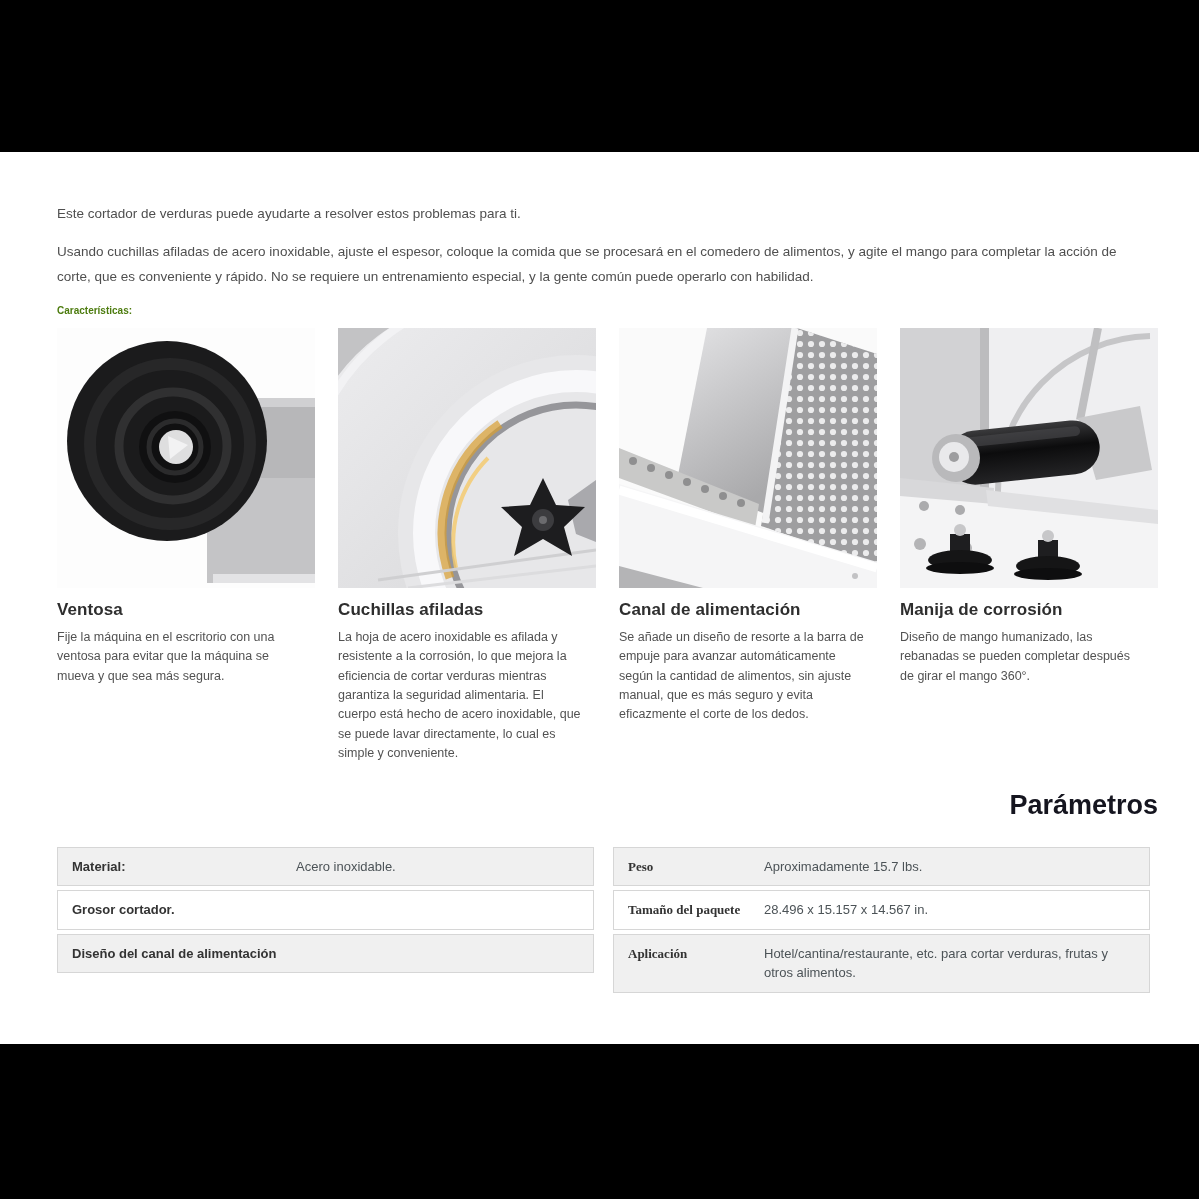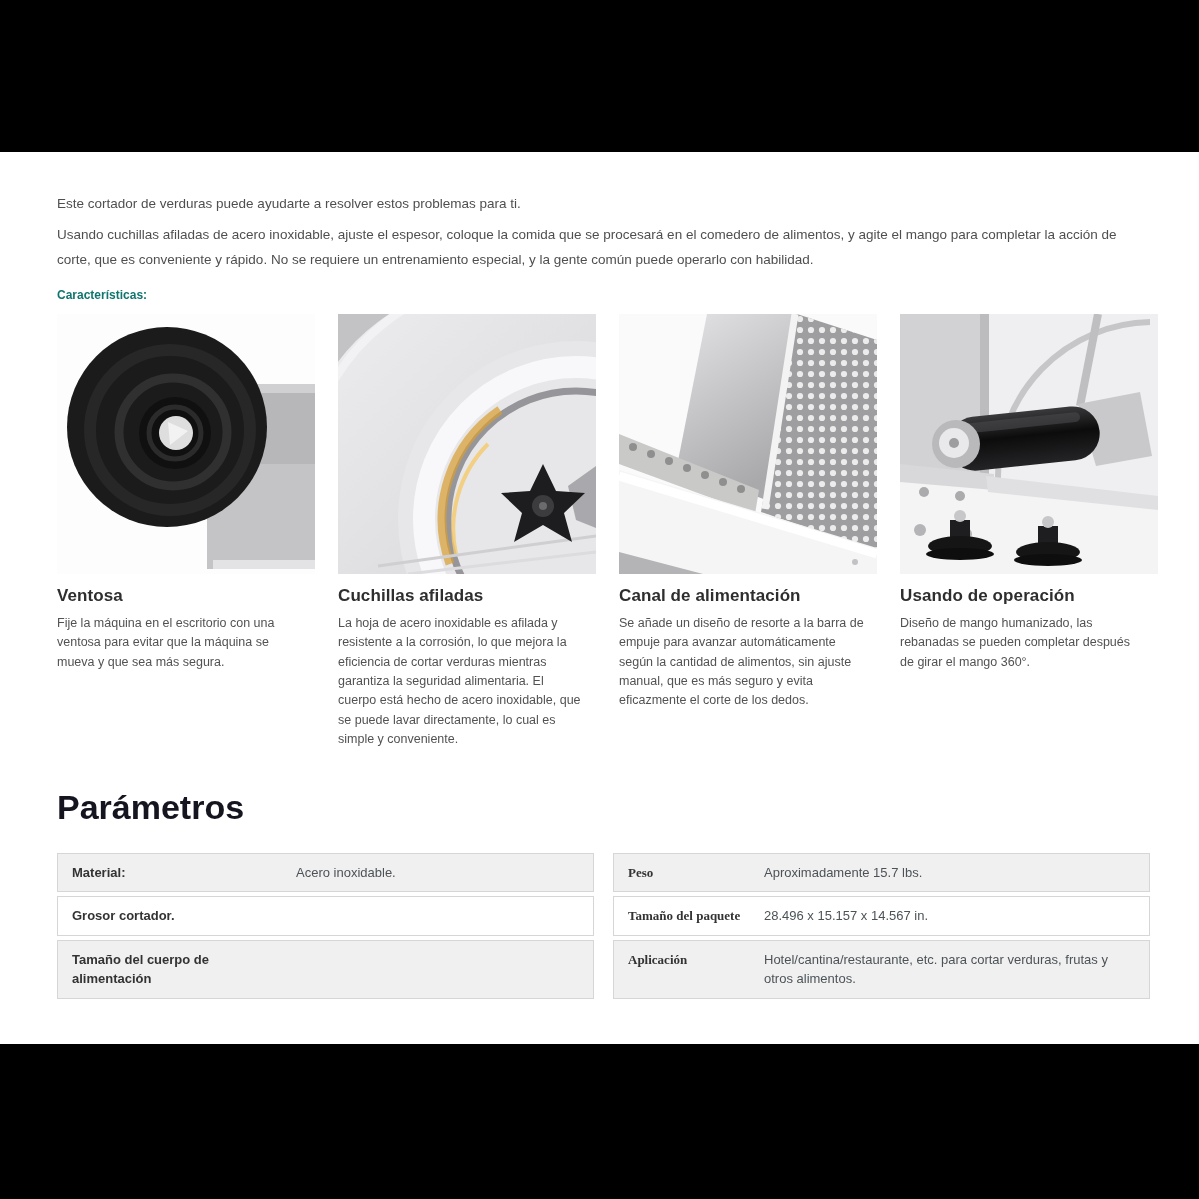--- a/index.html
+++ b/index.html
@@ -8,7 +8,7 @@
   .letterbox{position:absolute;left:0;width:1199px;background:#000000;}
   .letterbox.top{top:0;height:152px;}
   .letterbox.bottom{top:1044px;height:155px;}
-  .content{position:absolute;left:57px;top:154px;width:1101px;color:#4a4a4a;}
+  .content{position:absolute;left:57px;top:164px;width:1101px;color:#4a4a4a;}
   .intro-p{font-size:13.5px;line-height:1.8;color:#4f4f4f;margin:0;width:1085px;}
   .intro-p.first{margin-top:38px;}
   .intro-p.second{margin-top:7px;}

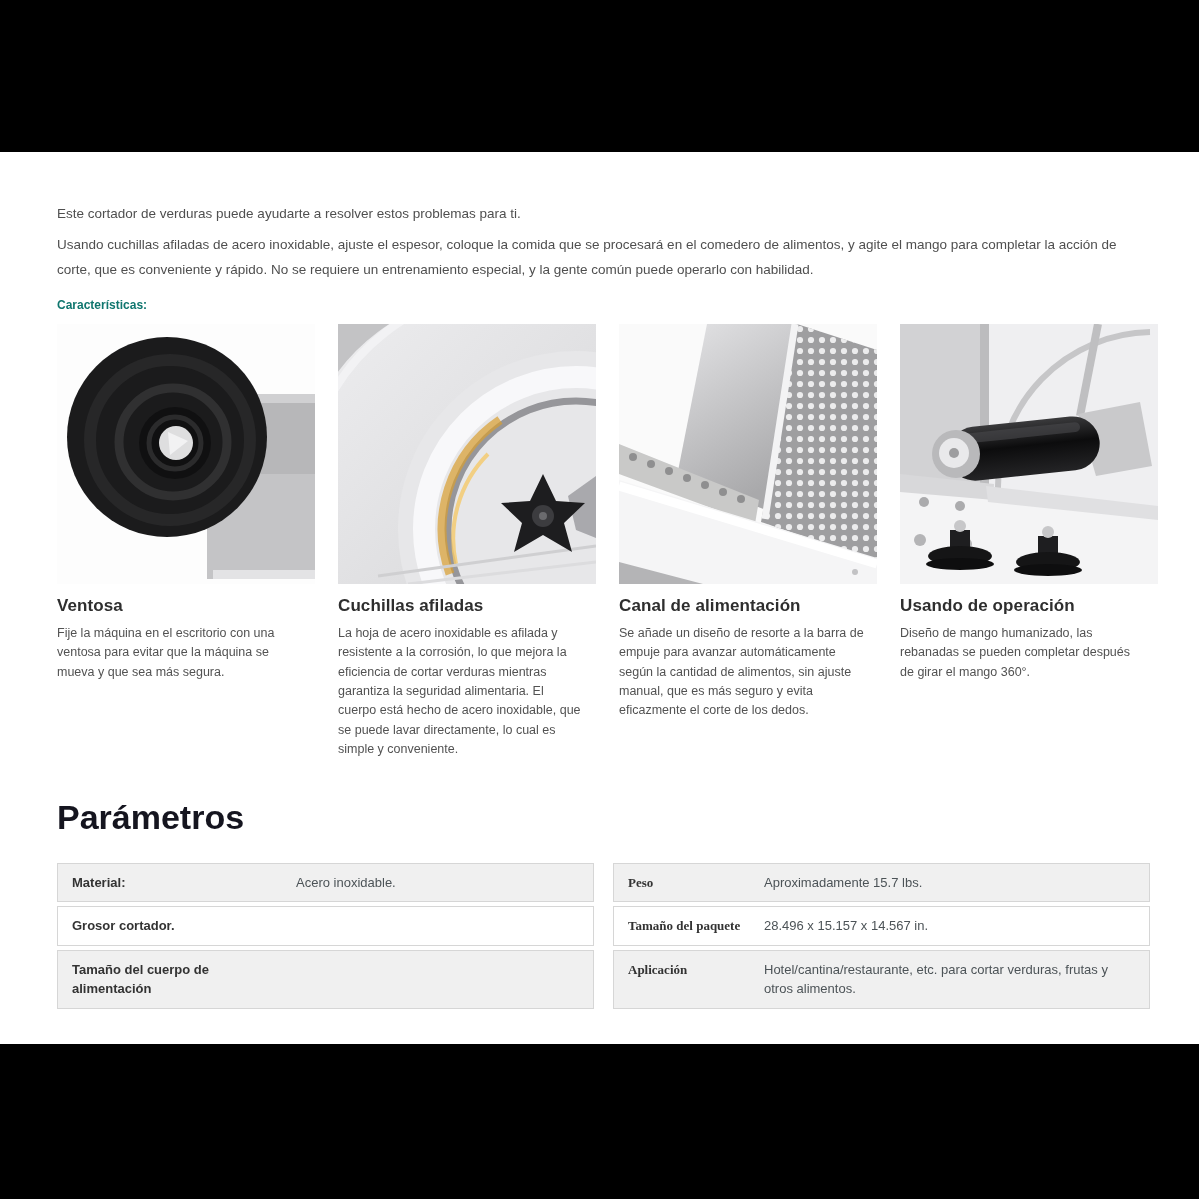--- a/index.html
+++ b/index.html
@@ -11,7 +11,7 @@
   .content{position:absolute;left:57px;top:164px;width:1101px;color:#4a4a4a;}
   .intro-p{font-size:13.5px;line-height:1.8;color:#4f4f4f;margin:0;width:1085px;}
   .intro-p.first{margin-top:38px;}
-  .intro-p.second{margin-top:7px;}
+  .intro-p.second{margin-top:14px;}
   .features-heading{margin:16px 0 0 0;font-size:12px;font-weight:bold;color:#0f766e;}
   .features-row{display:flex;gap:23px;margin-top:12px;}
   .feature-col{width:258px;flex:0 0 258px;}

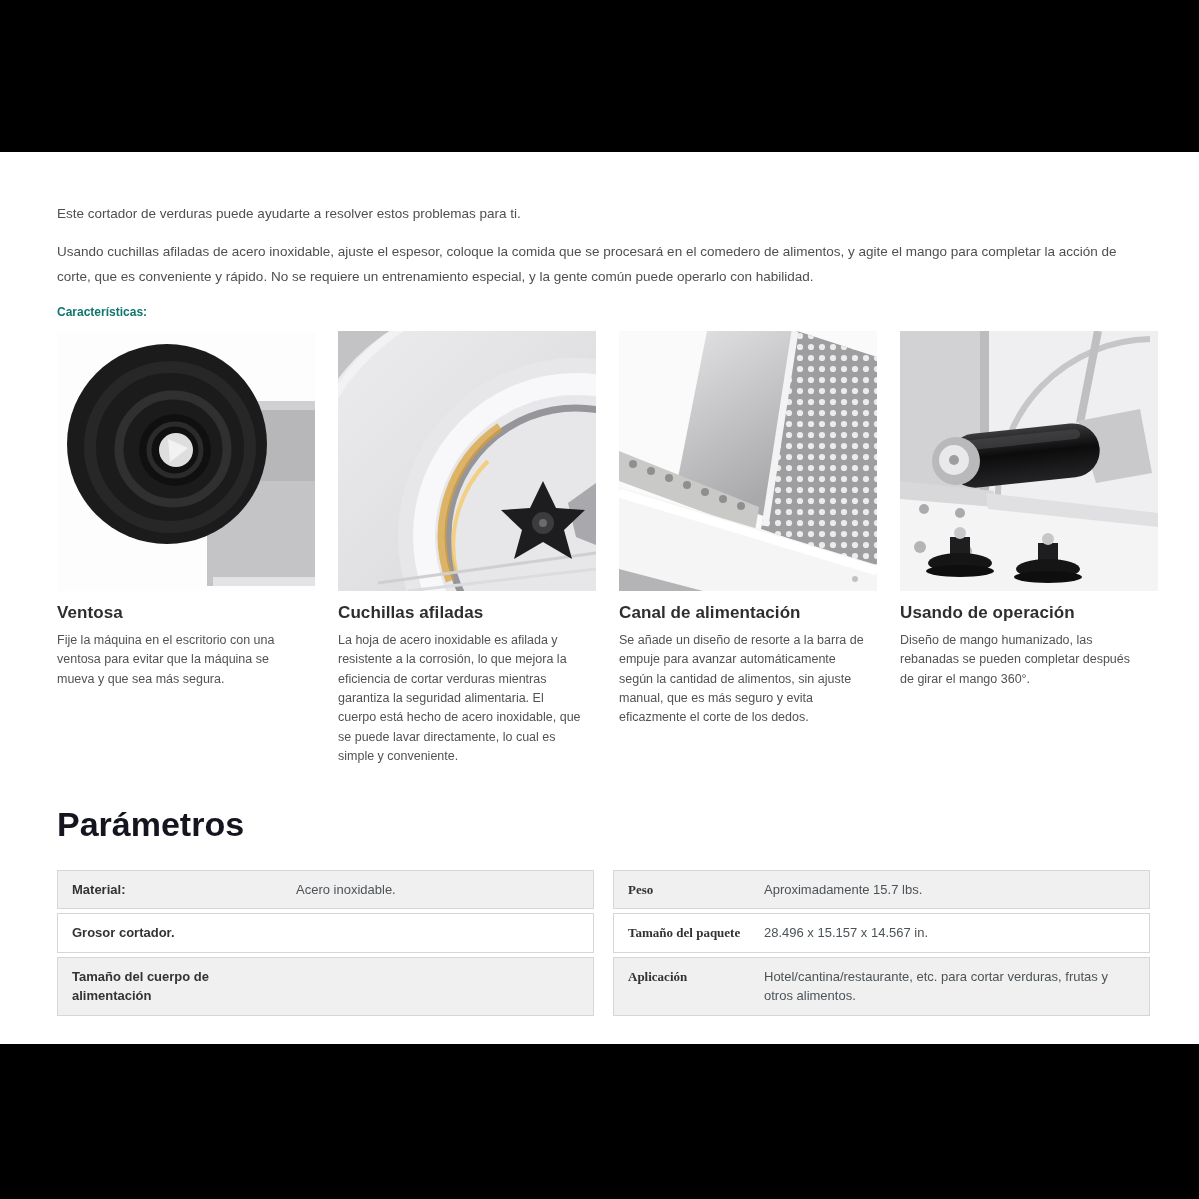--- a/index.html
+++ b/index.html
@@ -12,7 +12,7 @@
   .intro-p{font-size:13.5px;line-height:1.8;color:#4f4f4f;margin:0;width:1085px;}
   .intro-p.first{margin-top:38px;}
   .intro-p.second{margin-top:14px;}
-  .features-heading{margin:16px 0 0 0;font-size:12px;font-weight:bold;color:#0f766e;}
+  .features-heading{margin:16px 0 0 0;font-size:10px;font-weight:bold;color:#4d7c0f;}
   .features-row{display:flex;gap:23px;margin-top:12px;}
   .feature-col{width:258px;flex:0 0 258px;}
   .feature-img{width:258px;height:260px;display:block;}

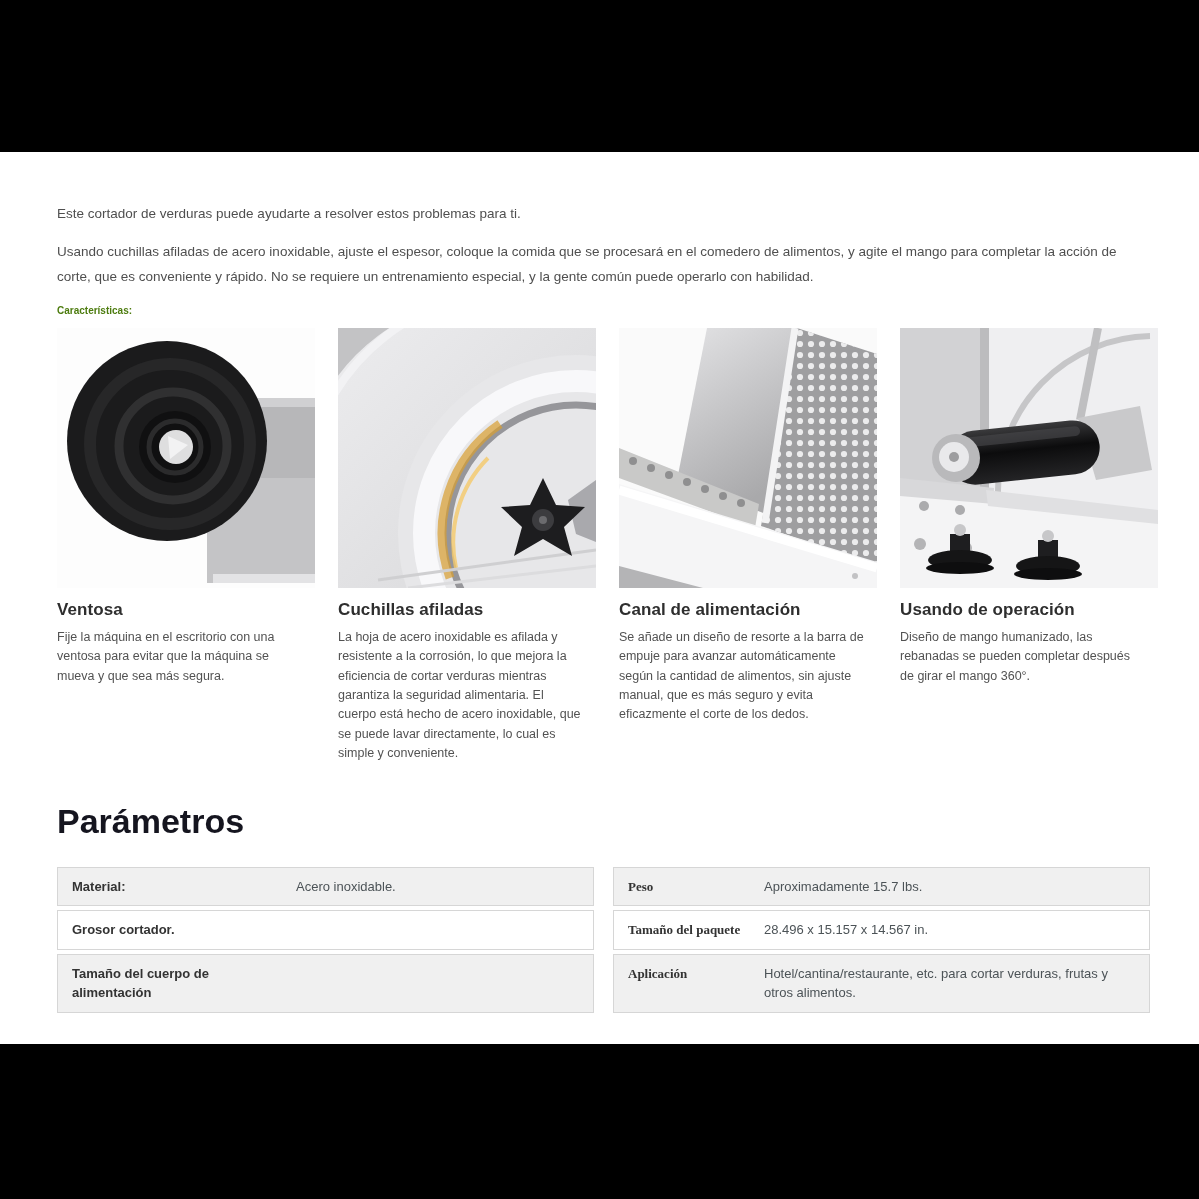--- a/index.html
+++ b/index.html
@@ -171,7 +171,7 @@
             <circle cx="148" cy="208" r="6" fill="#c7c7c9"></circle>
           </g>
         </svg>
-        <h4 class="feature-title">Usando de operación</h4>
+        <h4 class="feature-title">Manija de corrosión</h4>
         <p class="feature-desc">Diseño de mango humanizado, las rebanadas se pueden completar después de girar el mango 360°.</p>
       </div>
 

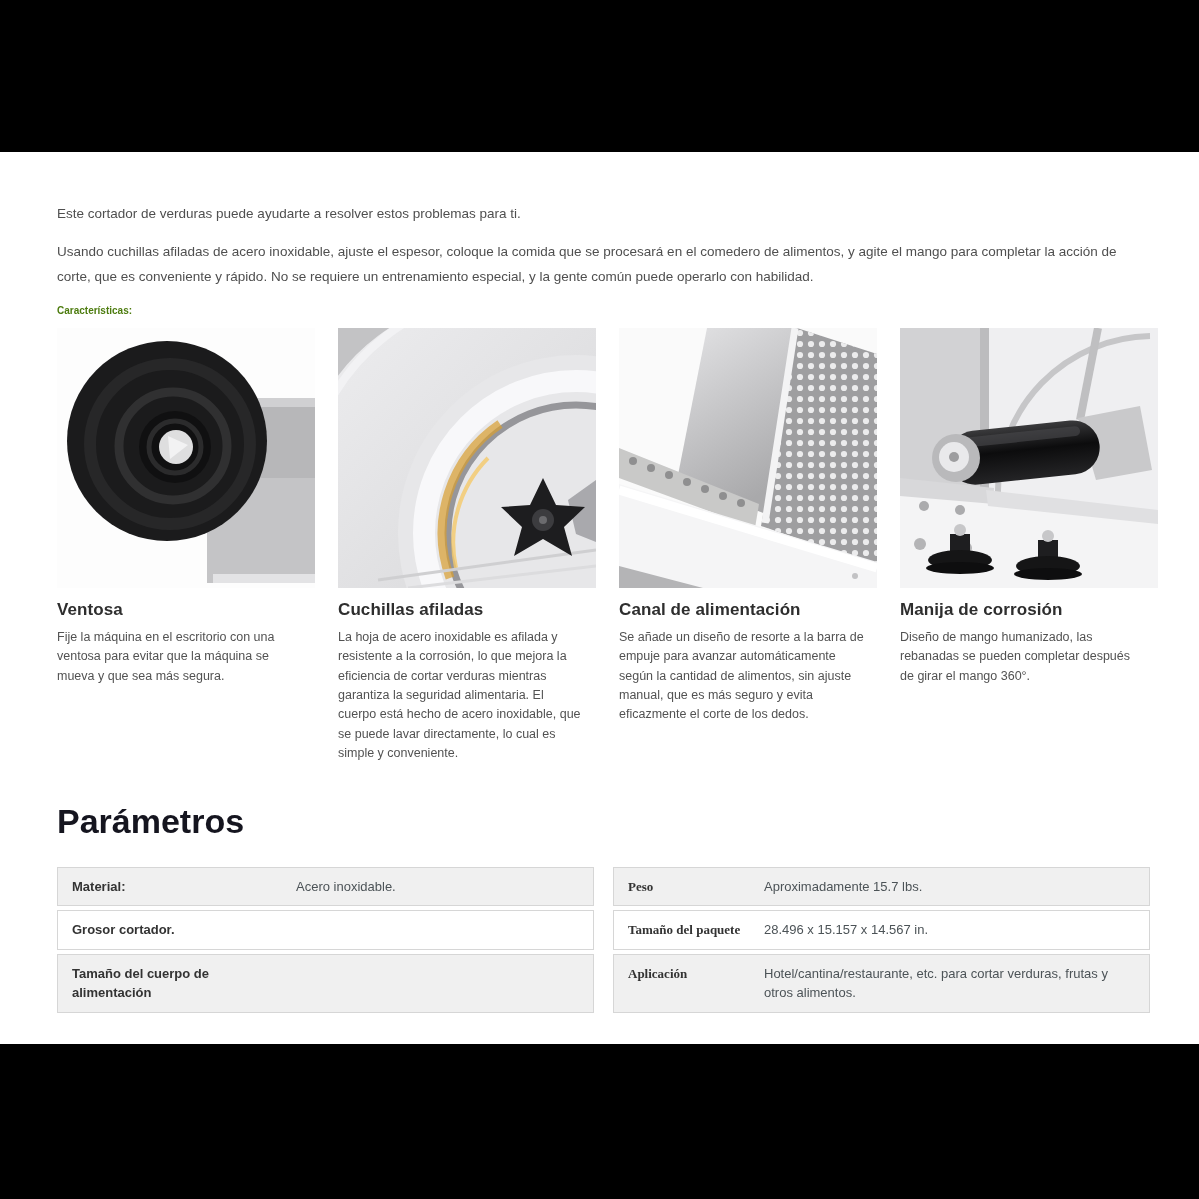--- a/index.html
+++ b/index.html
@@ -18,7 +18,7 @@
   .feature-img{width:258px;height:260px;display:block;}
   .feature-title{margin:12px 0 0 0;font-size:17px;font-weight:bold;color:#2e2e2e;letter-spacing:.1px;}
   .feature-desc{margin:8px 0 0 0;font-size:12.5px;line-height:1.55;color:#525252;width:246px;}
-  .params-heading{margin:38px 0 0 0;text-align:left;font-size:34px;font-weight:bold;color:#15151f;}
+  .params-heading{margin:26px 0 0 0;text-align:right;font-size:27px;font-weight:bold;color:#15151f;}
   .tables-row{display:flex;gap:19px;margin-top:26px;width:1093px;}
   .param-table{flex:0 0 537px;width:537px;display:flex;flex-direction:column;gap:4px;}
   .param-row{display:flex;border:1px solid #d6d6d6;background:#ffffff;box-sizing:border-box;}

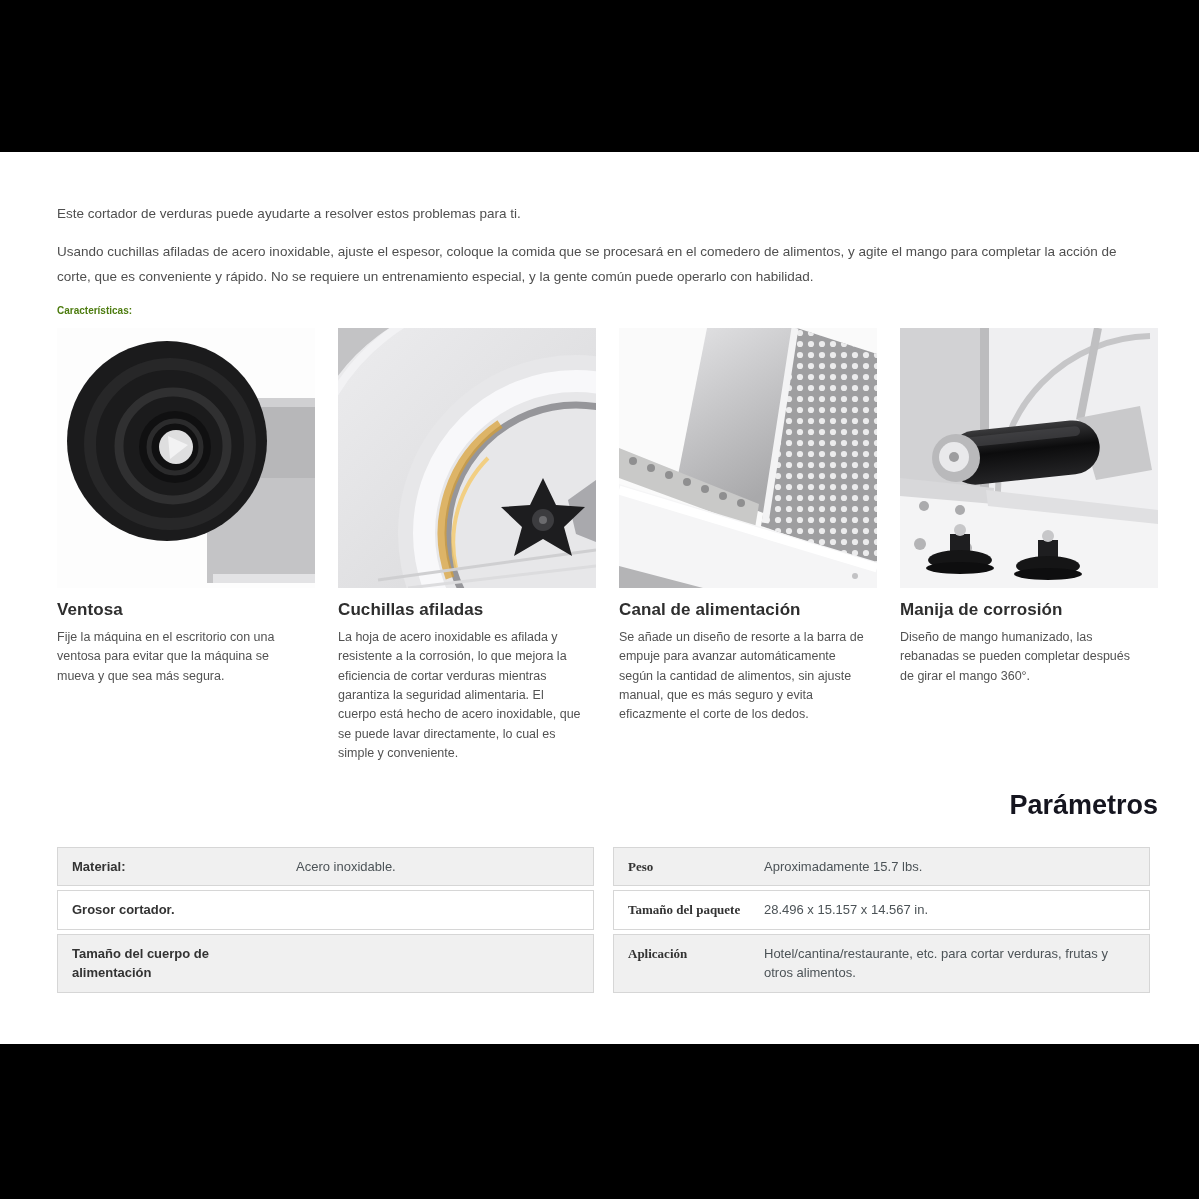--- a/index.html
+++ b/index.html
@@ -190,7 +190,7 @@
           <div class="param-label">Grosor cortador.</div>
         </div>
         <div class="param-row striped">
-          <div class="param-label">Tamaño del cuerpo de alimentación</div>
+          <div class="param-label">Diseño del canal de alimentación</div>
         </div>
       </div>
 

